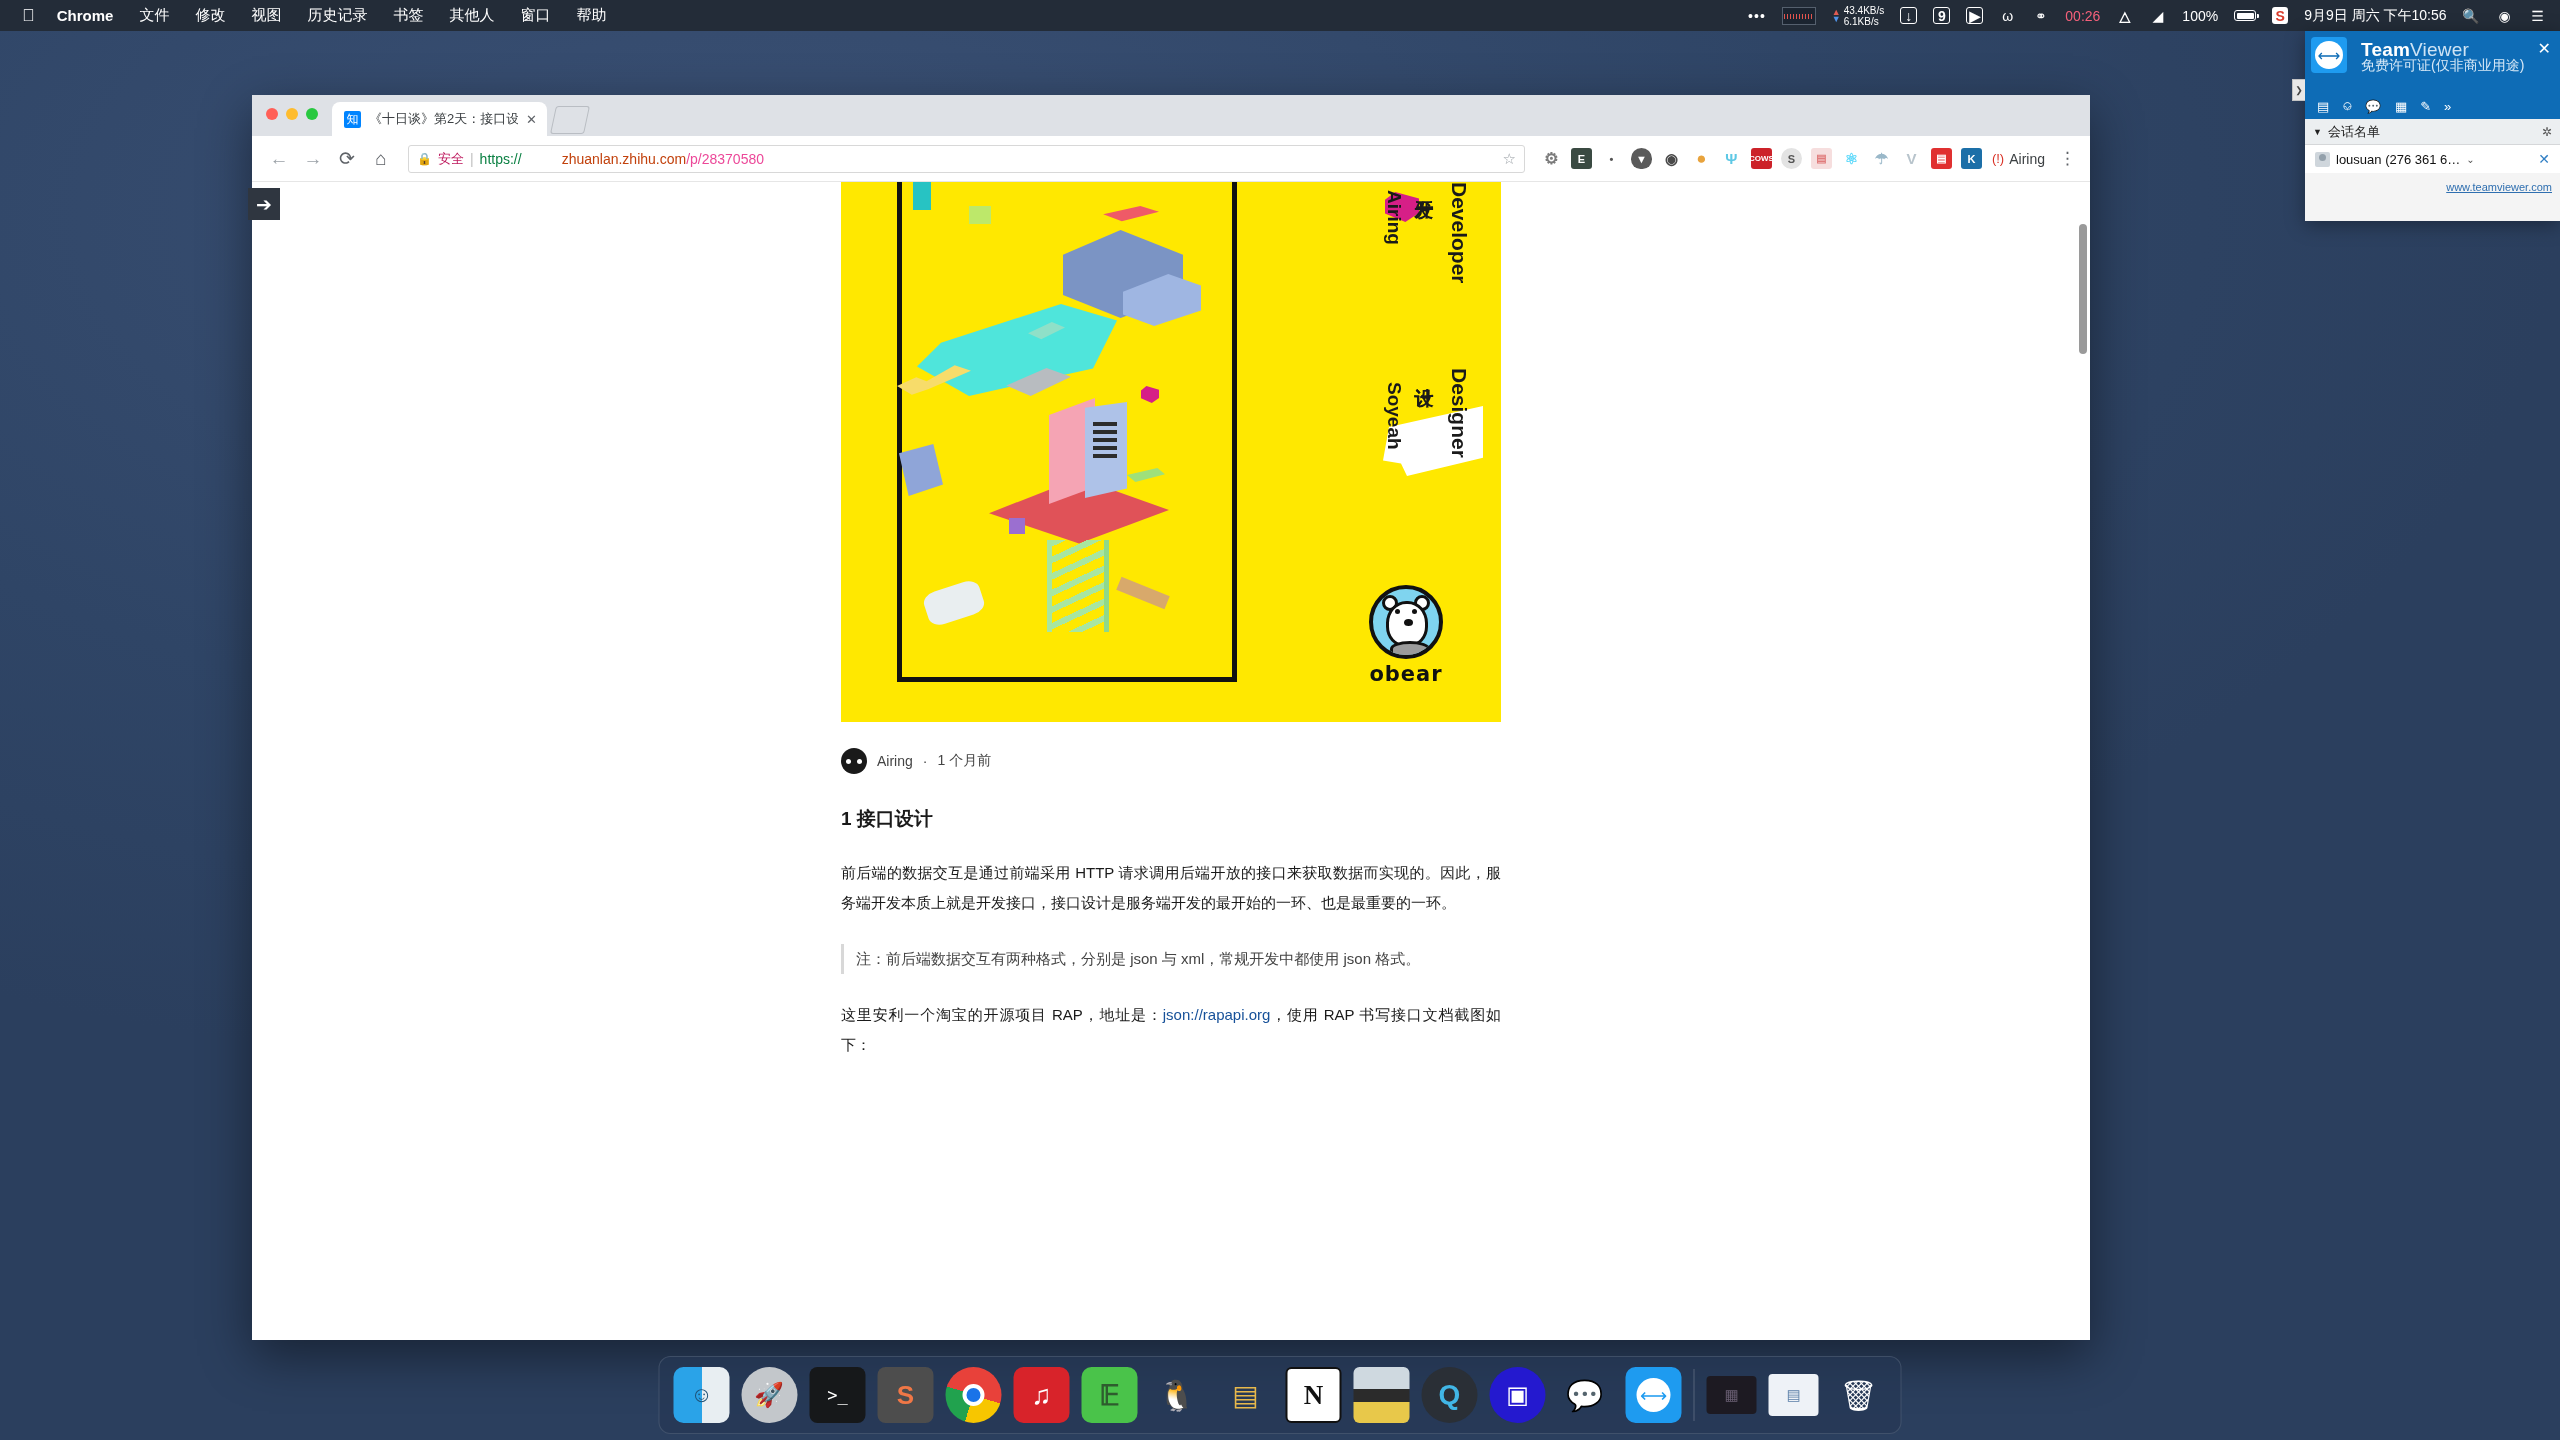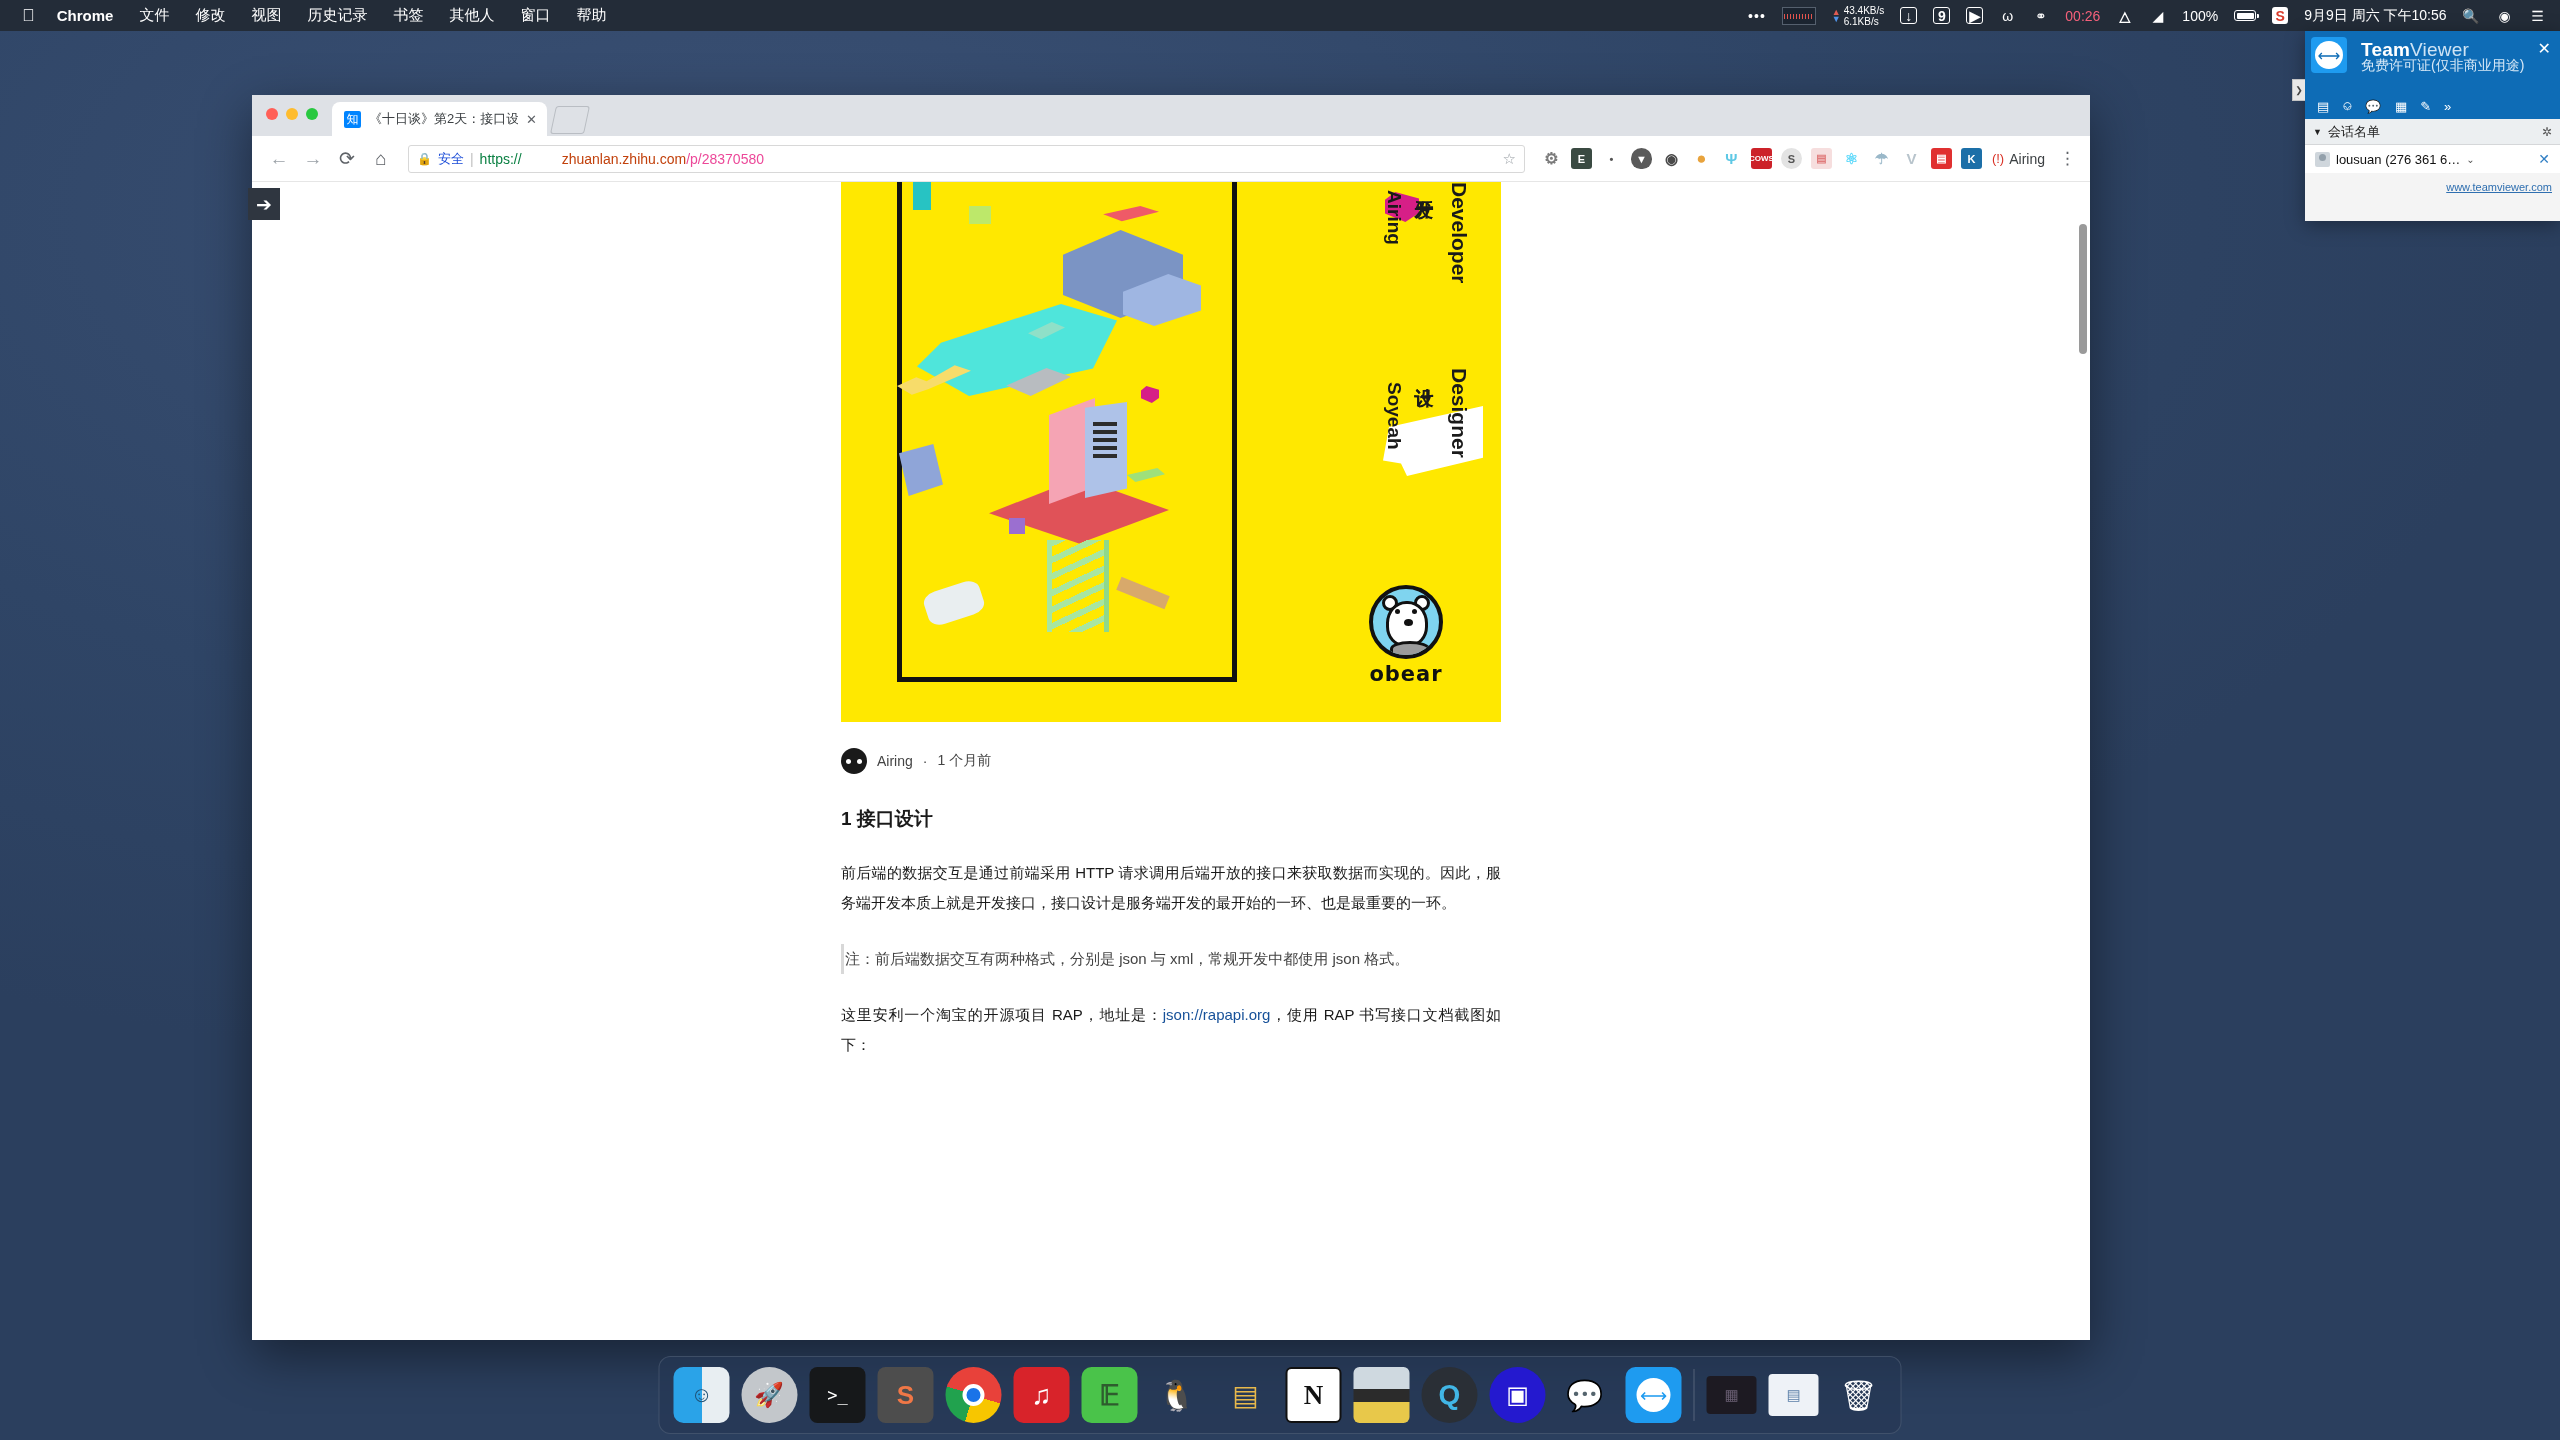--- a/index.html
+++ b/index.html
@@ -84,7 +84,7 @@
     font-size: 14px; background: #fff;
   }
   .lock { color: #0b8043; font-size: 12px; }
-  .secure { color: #1d4ed8; font-size: 13px; text-align: right; }
+  .secure { color: #be185d; font-size: 13px; text-align: right; }
   .sep { color: #c0c0c0; }
   .url-scheme { color: #0b8043; }
   .url-host { color: #c2410c; margin-left: 40px; }

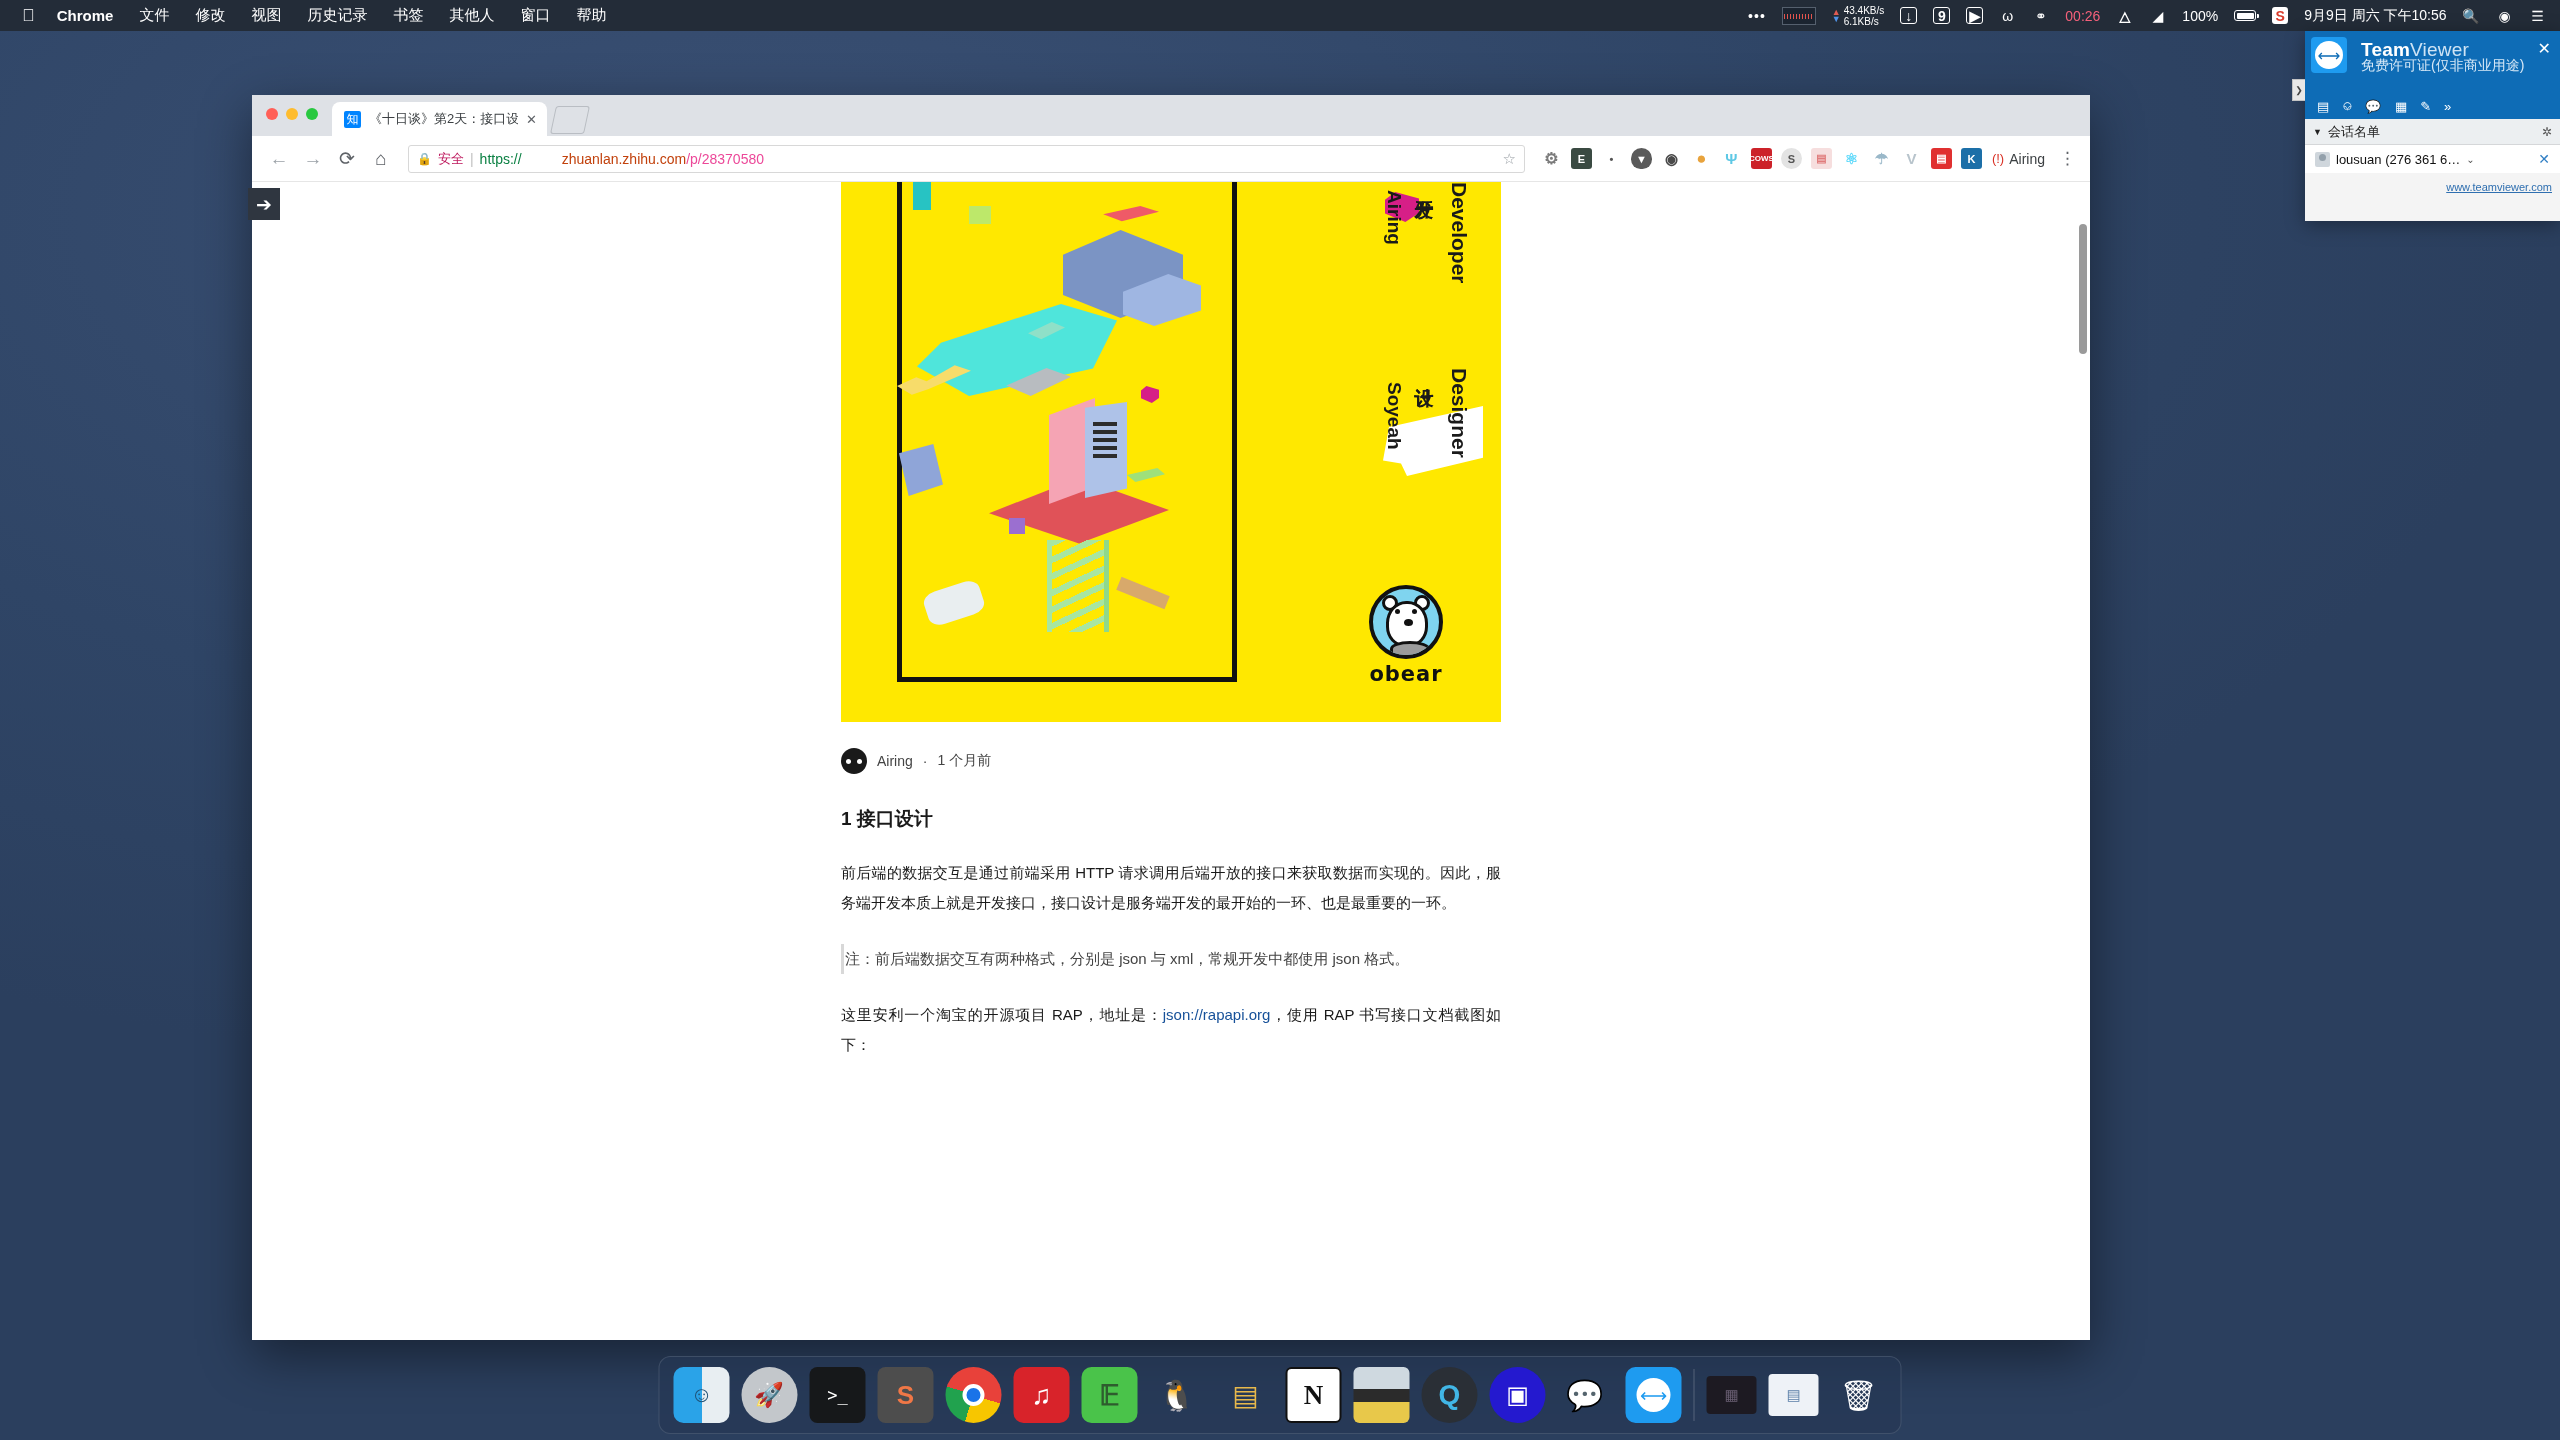--- a/index.html
+++ b/index.html
@@ -139,7 +139,7 @@
   h3.sub { font-size: 19px; color: #1a1a1a; margin: 32px 0 0 0; font-weight: bold; }
   p.body { font-size: 15px; line-height: 30px; color: #1a1a1a; margin-top: 26px; text-align: justify; }
   p.body b { font-weight: bold; }
-  blockquote.note { margin-top: 26px; padding-left: 1px; border-left: 3px solid #d8d8d8;
+  blockquote.note { margin-top: 26px; padding-left: 12px; border-left: 3px solid #d8d8d8;
     font-size: 15px; line-height: 30px; color: #444; }
   a.link { color: #175199; text-decoration: none; }
 

